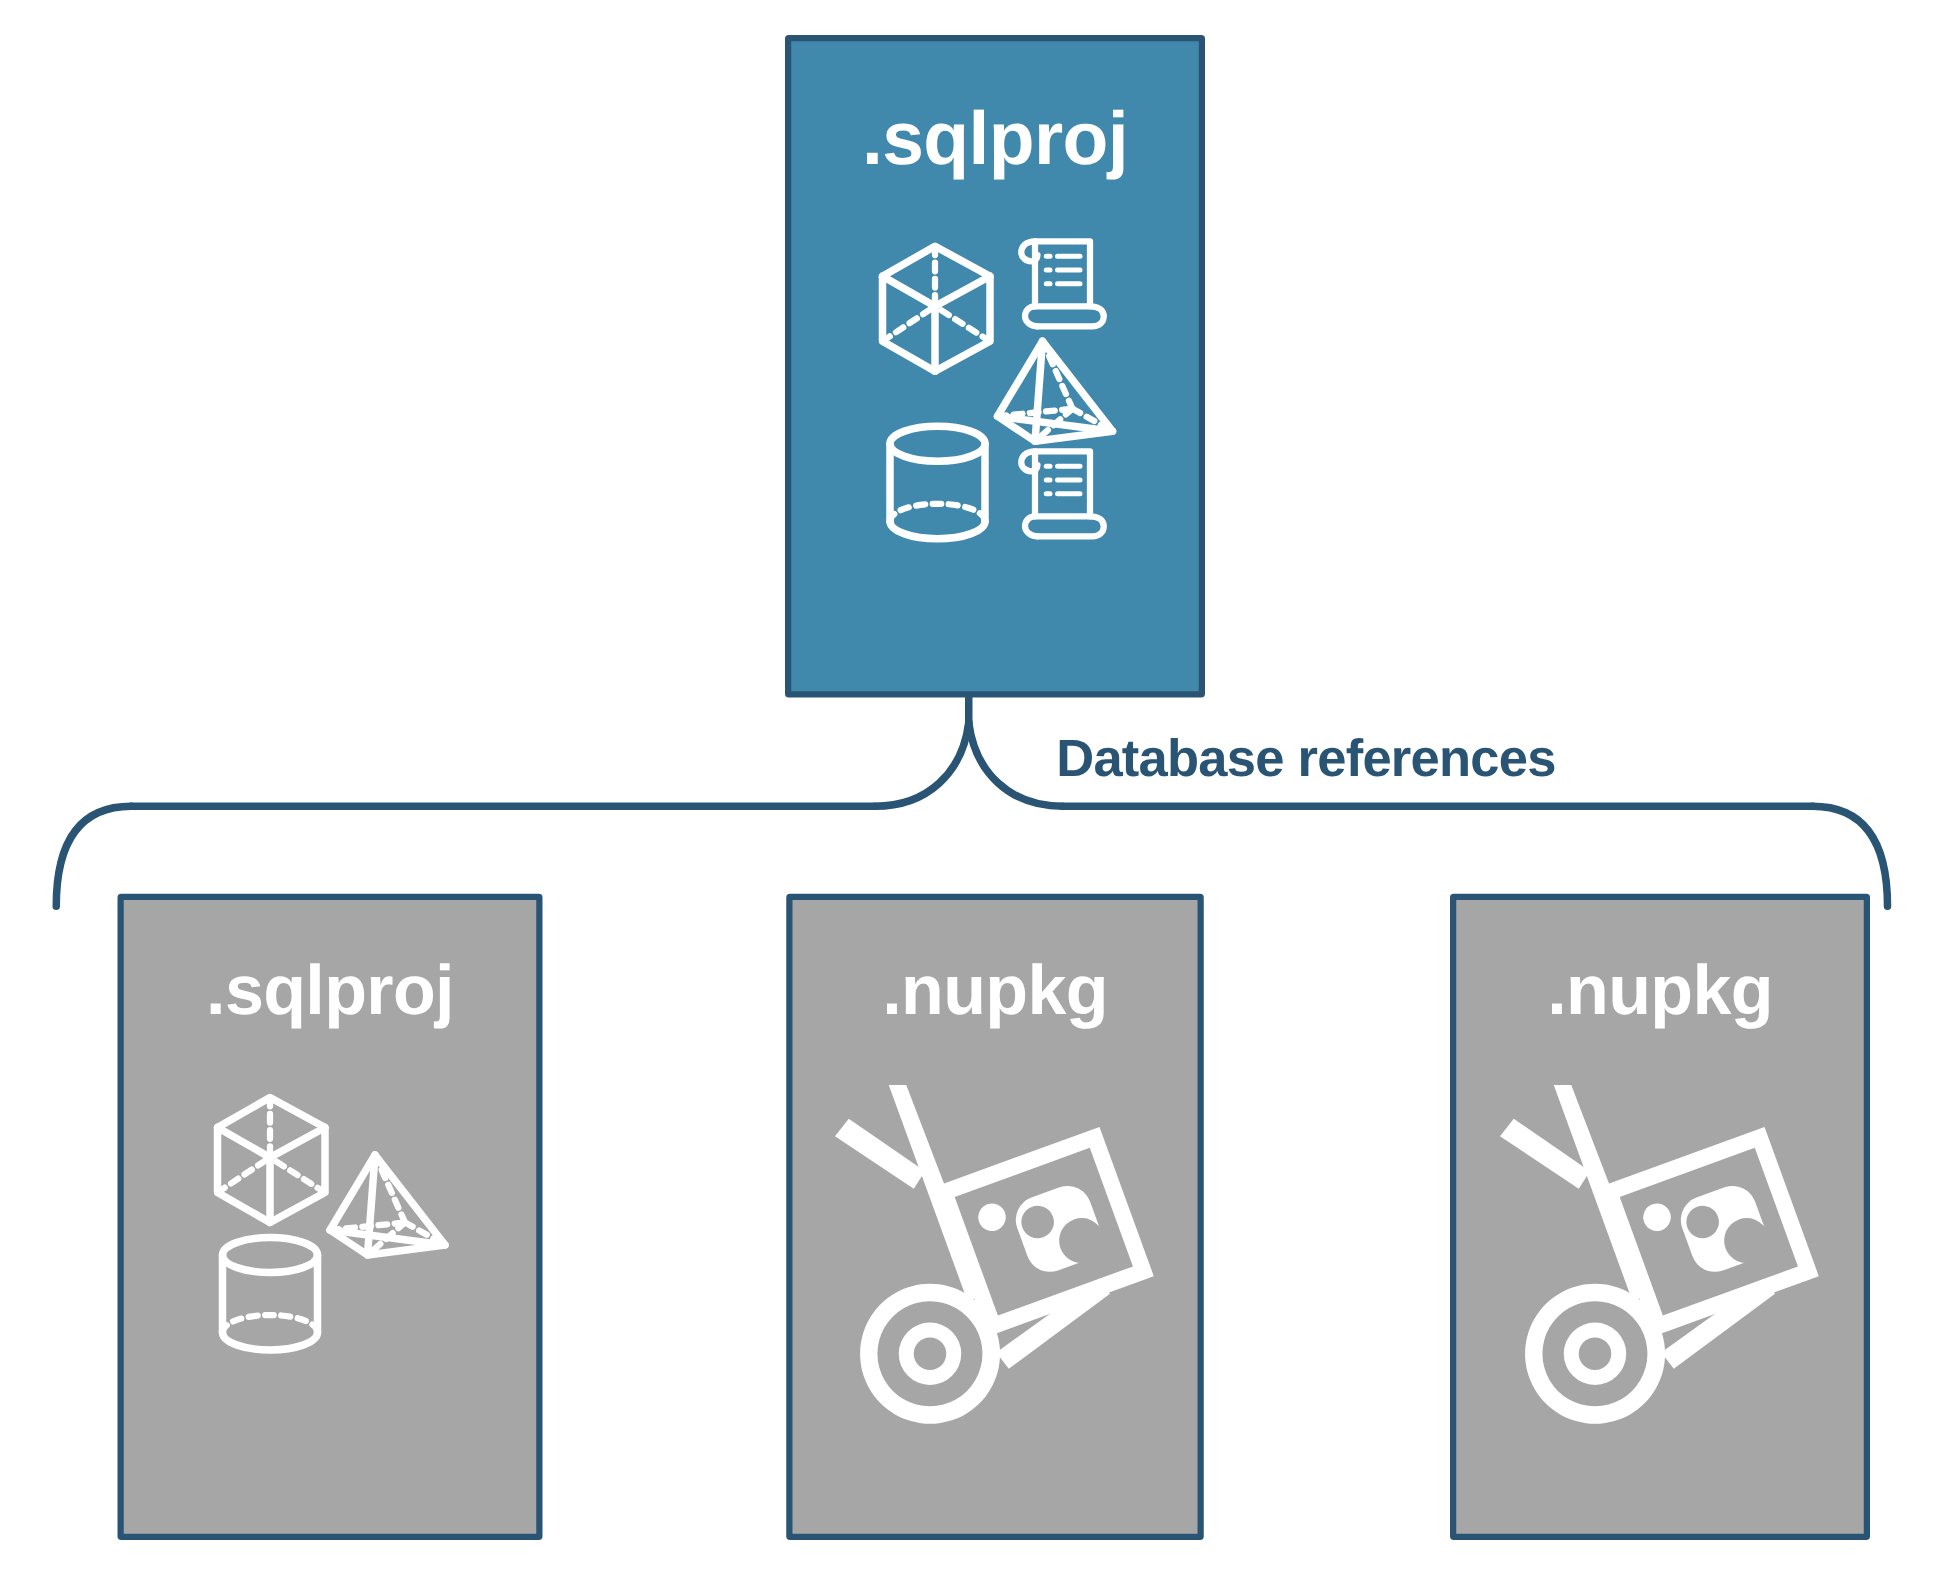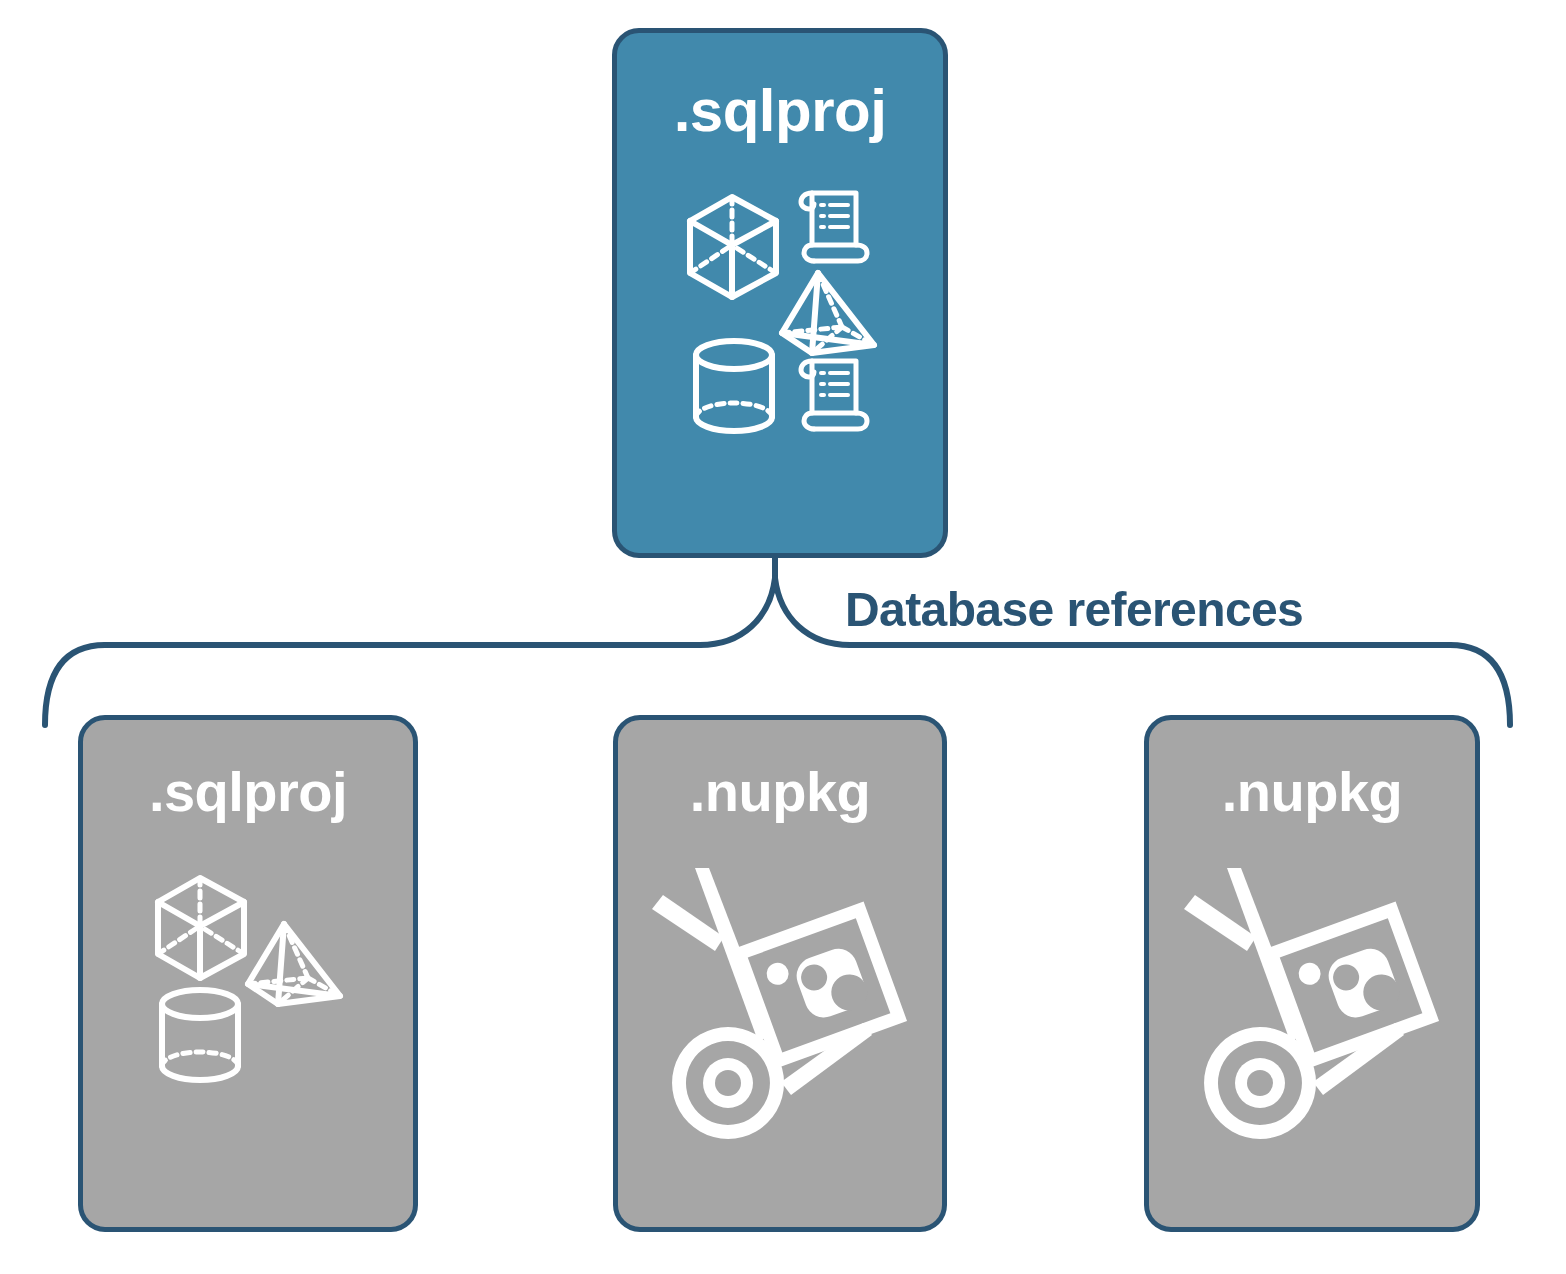--- a/index.html
+++ b/index.html
@@ -23,7 +23,8 @@
     position: absolute;
     box-sizing: border-box;
     border: 5px solid #2a5474;
-    border-radius: 27px;
+    border-radius: 3px;
+    margin-left: 16px;
   }
   .card.teal  { background: #4189ac; }
   .card.gray  { background: #a6a6a6; }

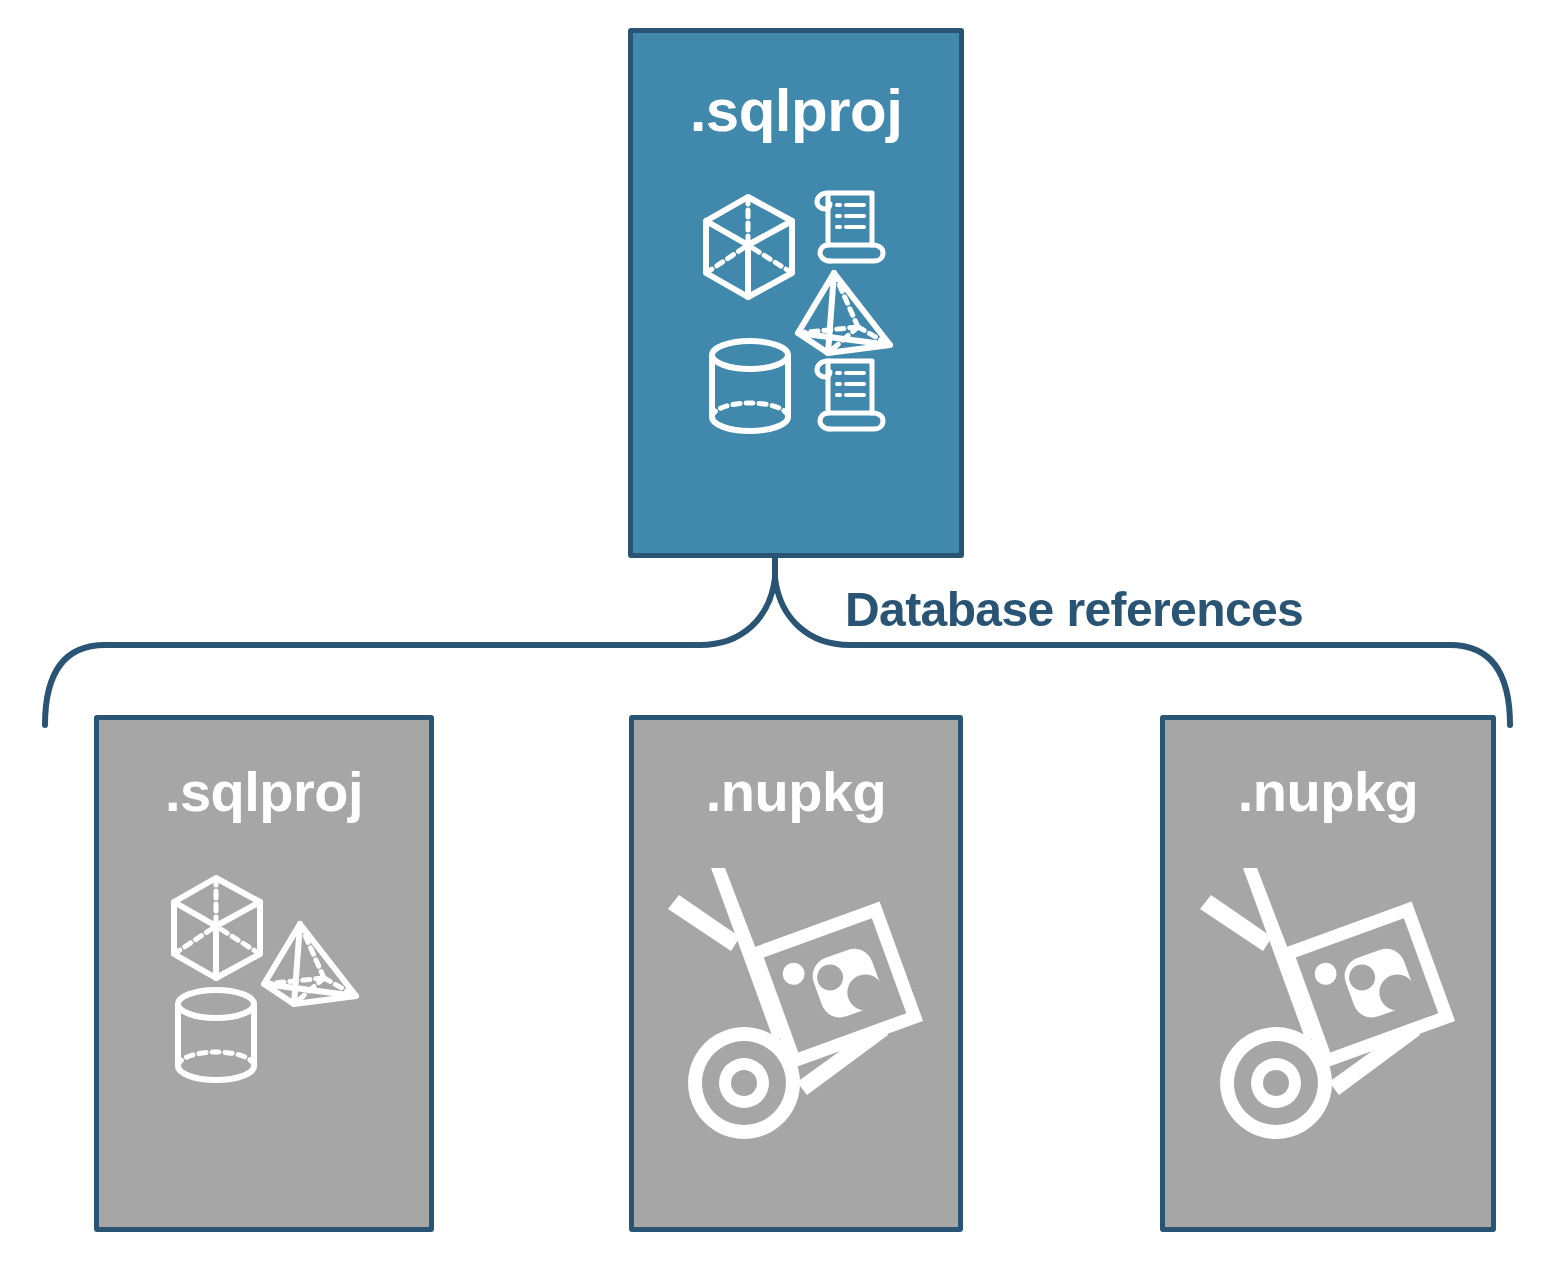--- a/index.html
+++ b/index.html
@@ -66,7 +66,7 @@
     left: 845px;
     top: 586px;
     color: #2a5474;
-    font-size: 48px;
+    font-size: 42px;
     font-weight: bold;
     letter-spacing: -0.6px;
     white-space: nowrap;

